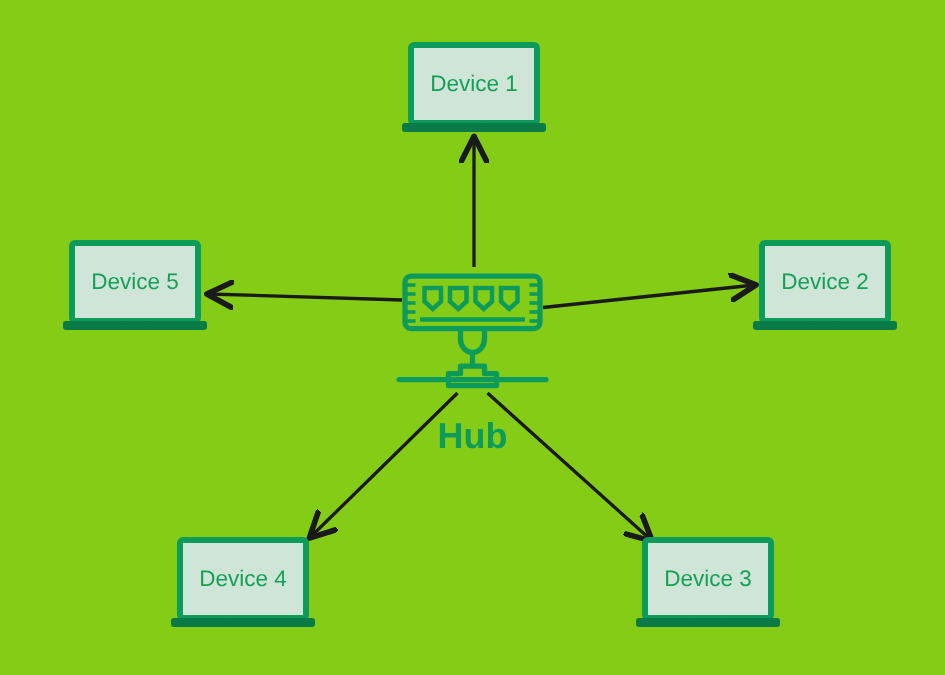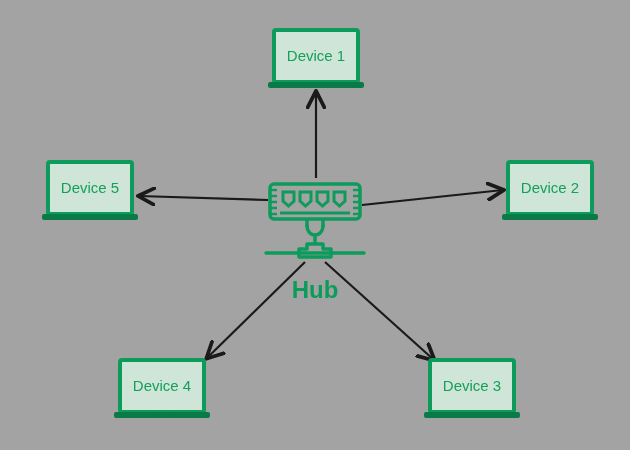--- a/index.html
+++ b/index.html
@@ -17,7 +17,7 @@
     position: relative;
     width: 630px;
     height: 450px;
-    background: #a3a3a3;
+    background: #84cc16;
   }
   svg.canvas {
     position: absolute;

